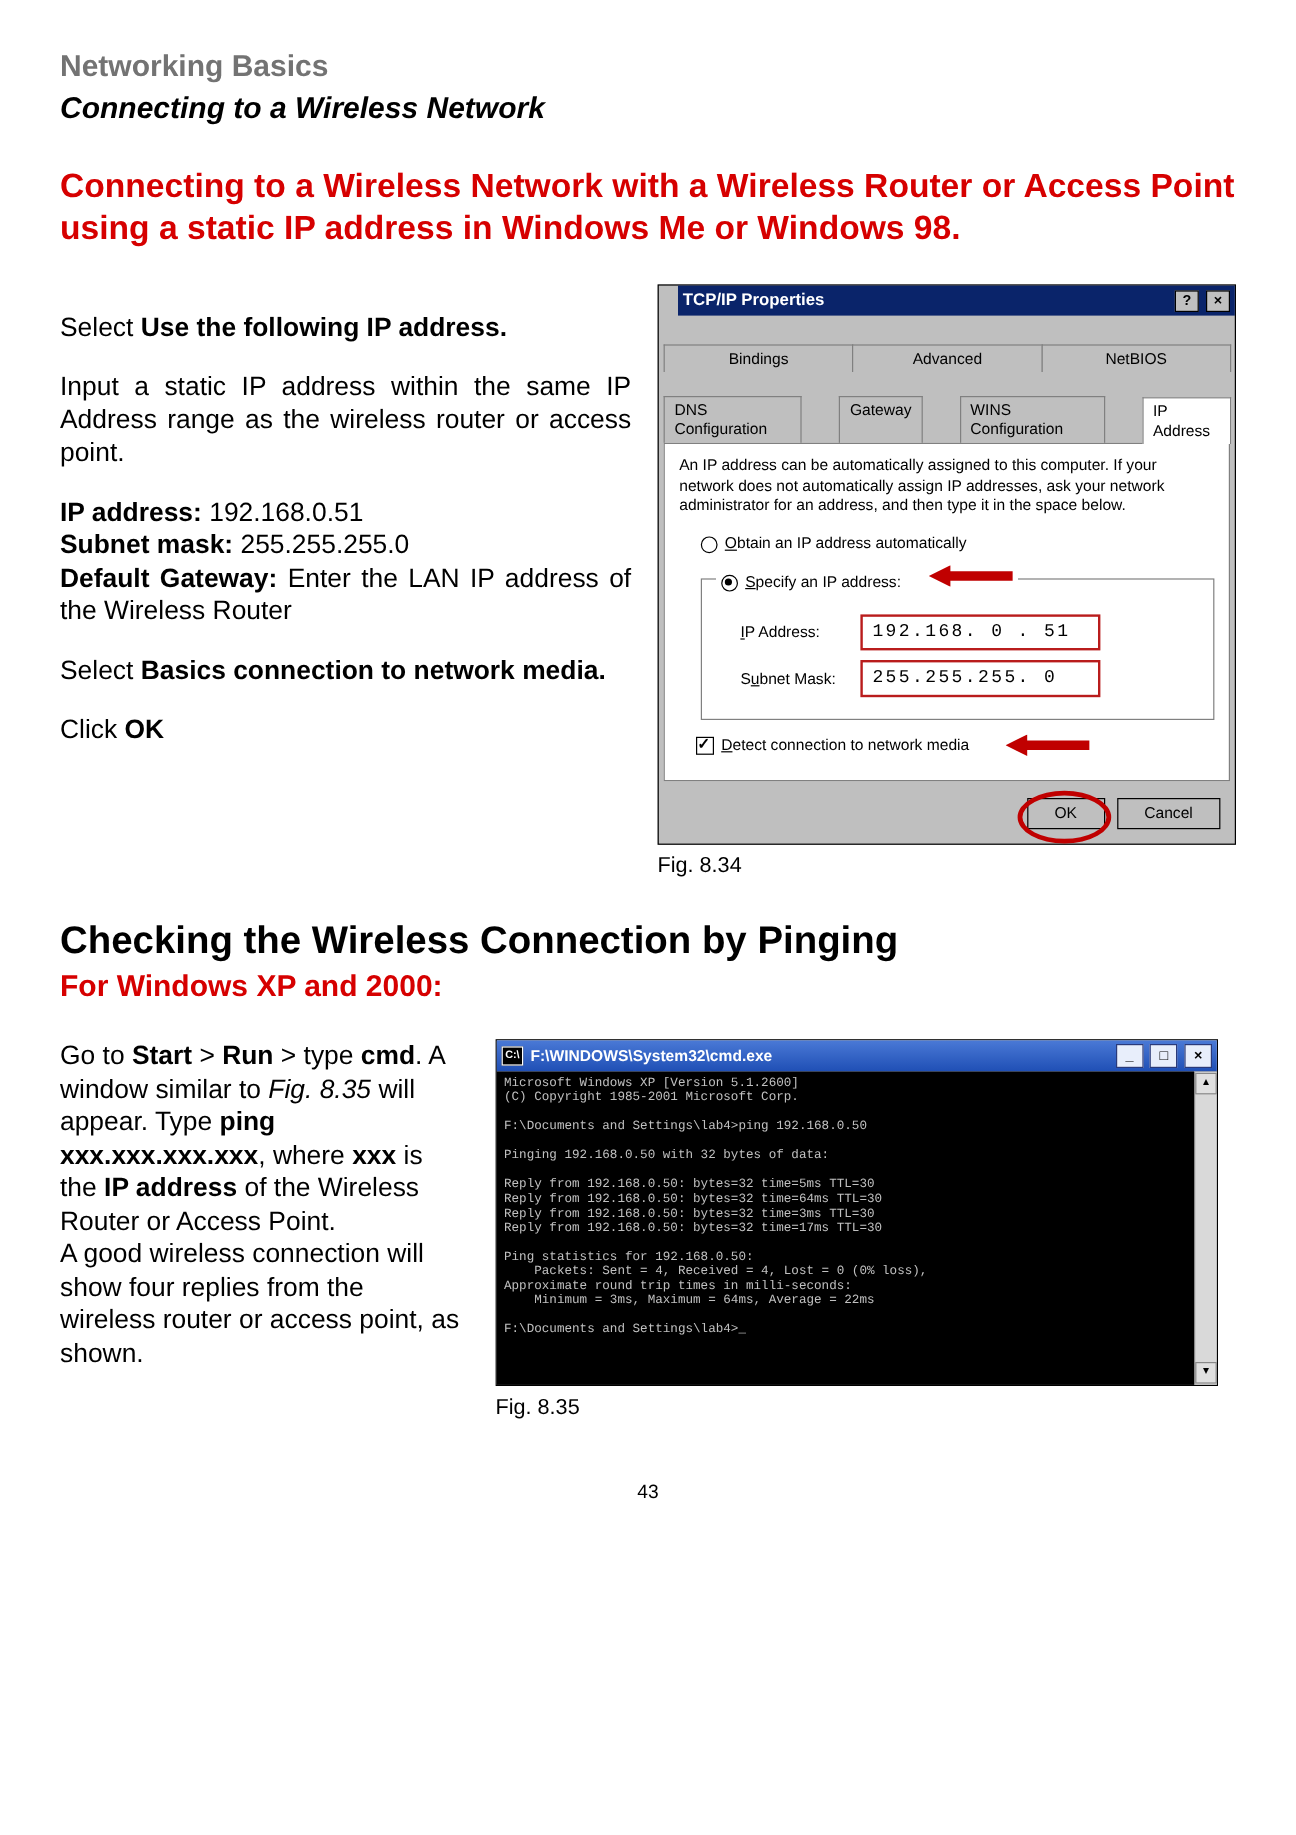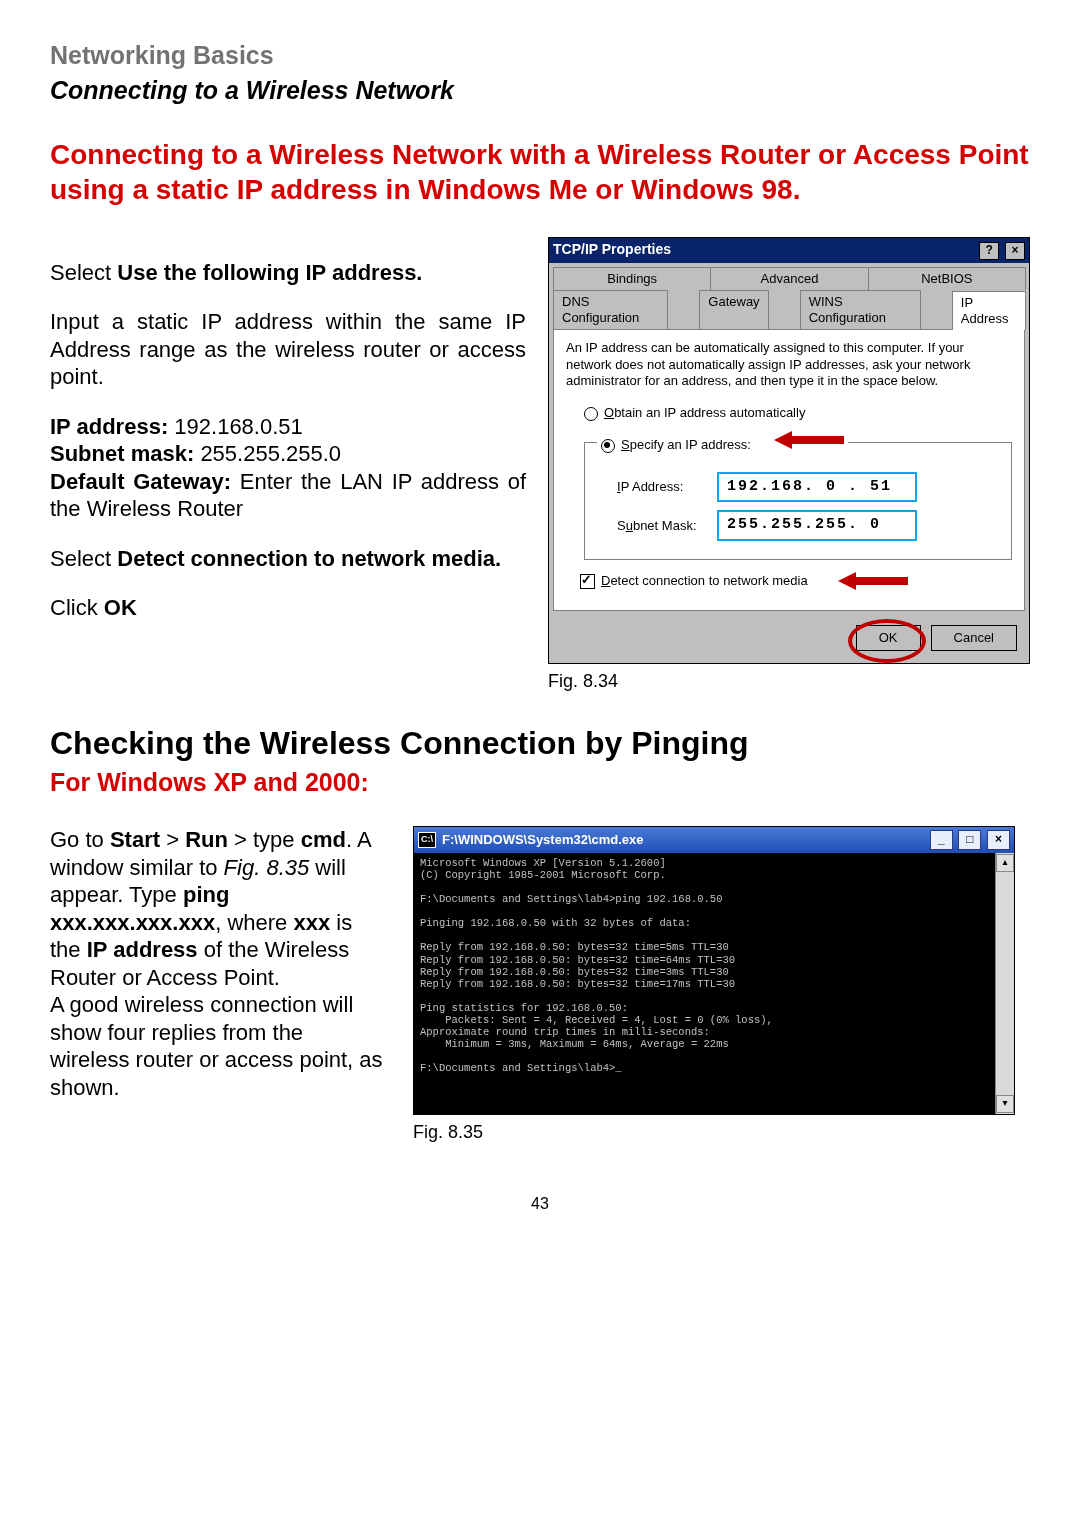--- a/index.html
+++ b/index.html
@@ -66,6 +66,7 @@
     padding: 3px 4px;
     font-weight: bold;
     font-size: 14px;
+    margin-left: 16px;
   }
   .titlebar .sys-btns span {
     display: inline-block;

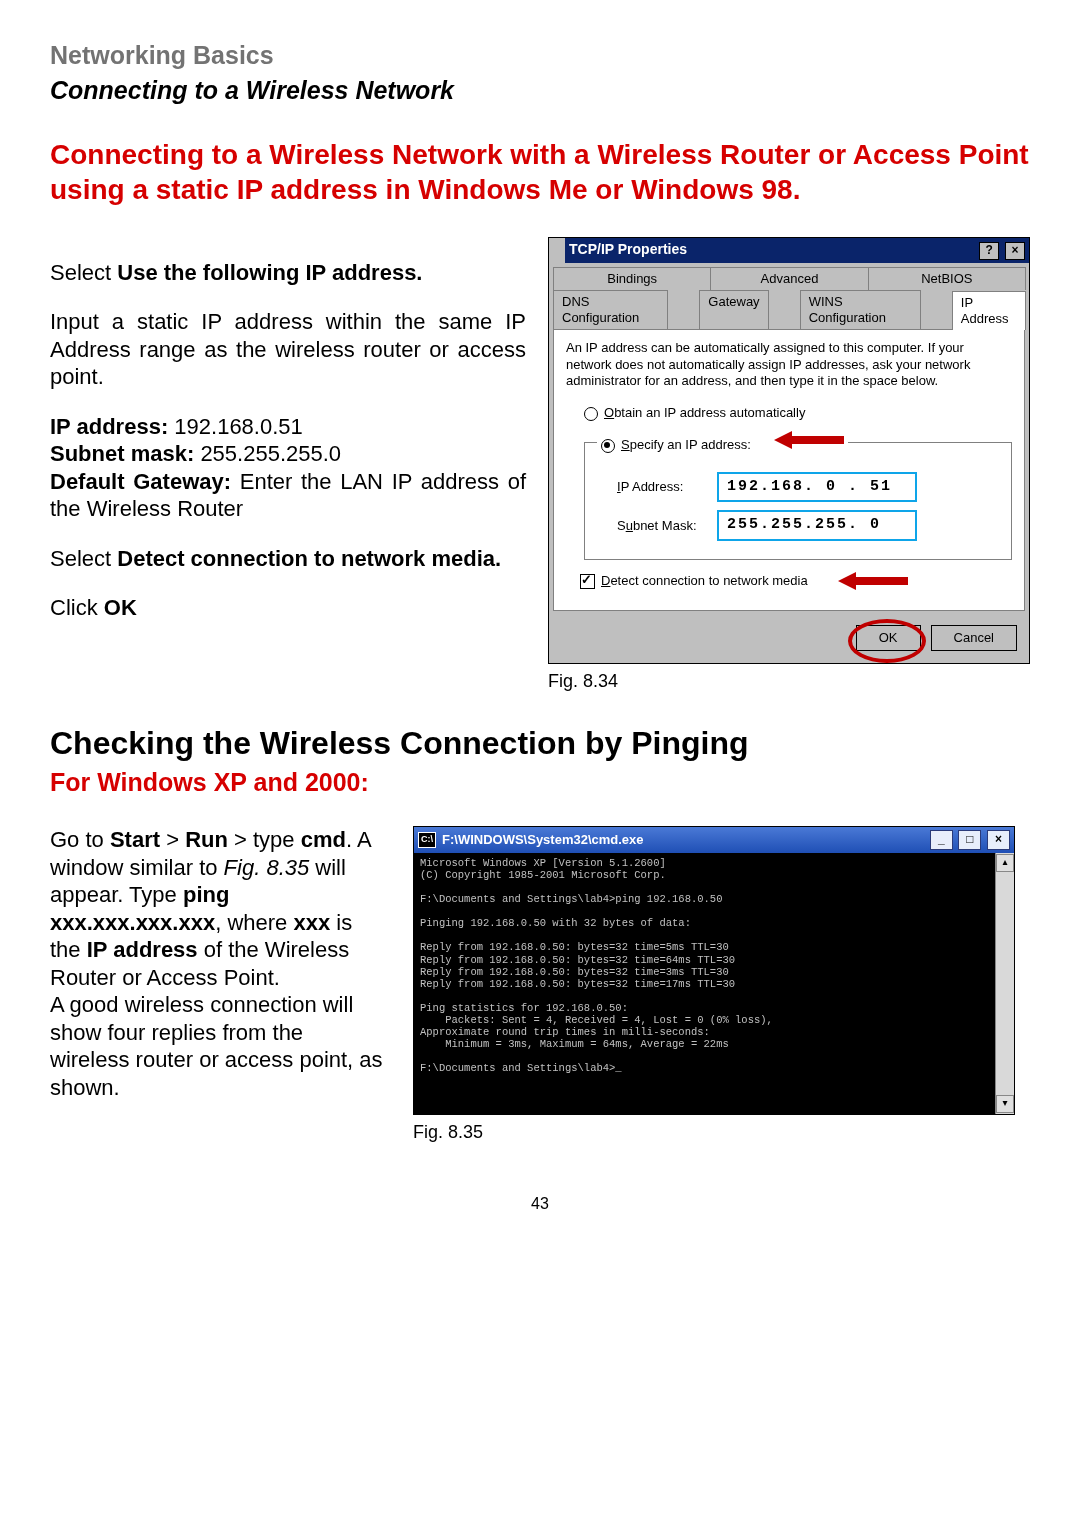--- a/index.html
+++ b/index.html
@@ -89,6 +89,7 @@
     font-size: 13px;
     background: #bfbfbf;
     margin-right: -1px;
+    margin-top: 20px;
   }
   .tab.active { background: #fff; position: relative; top: 1px;}
   .tab-content {

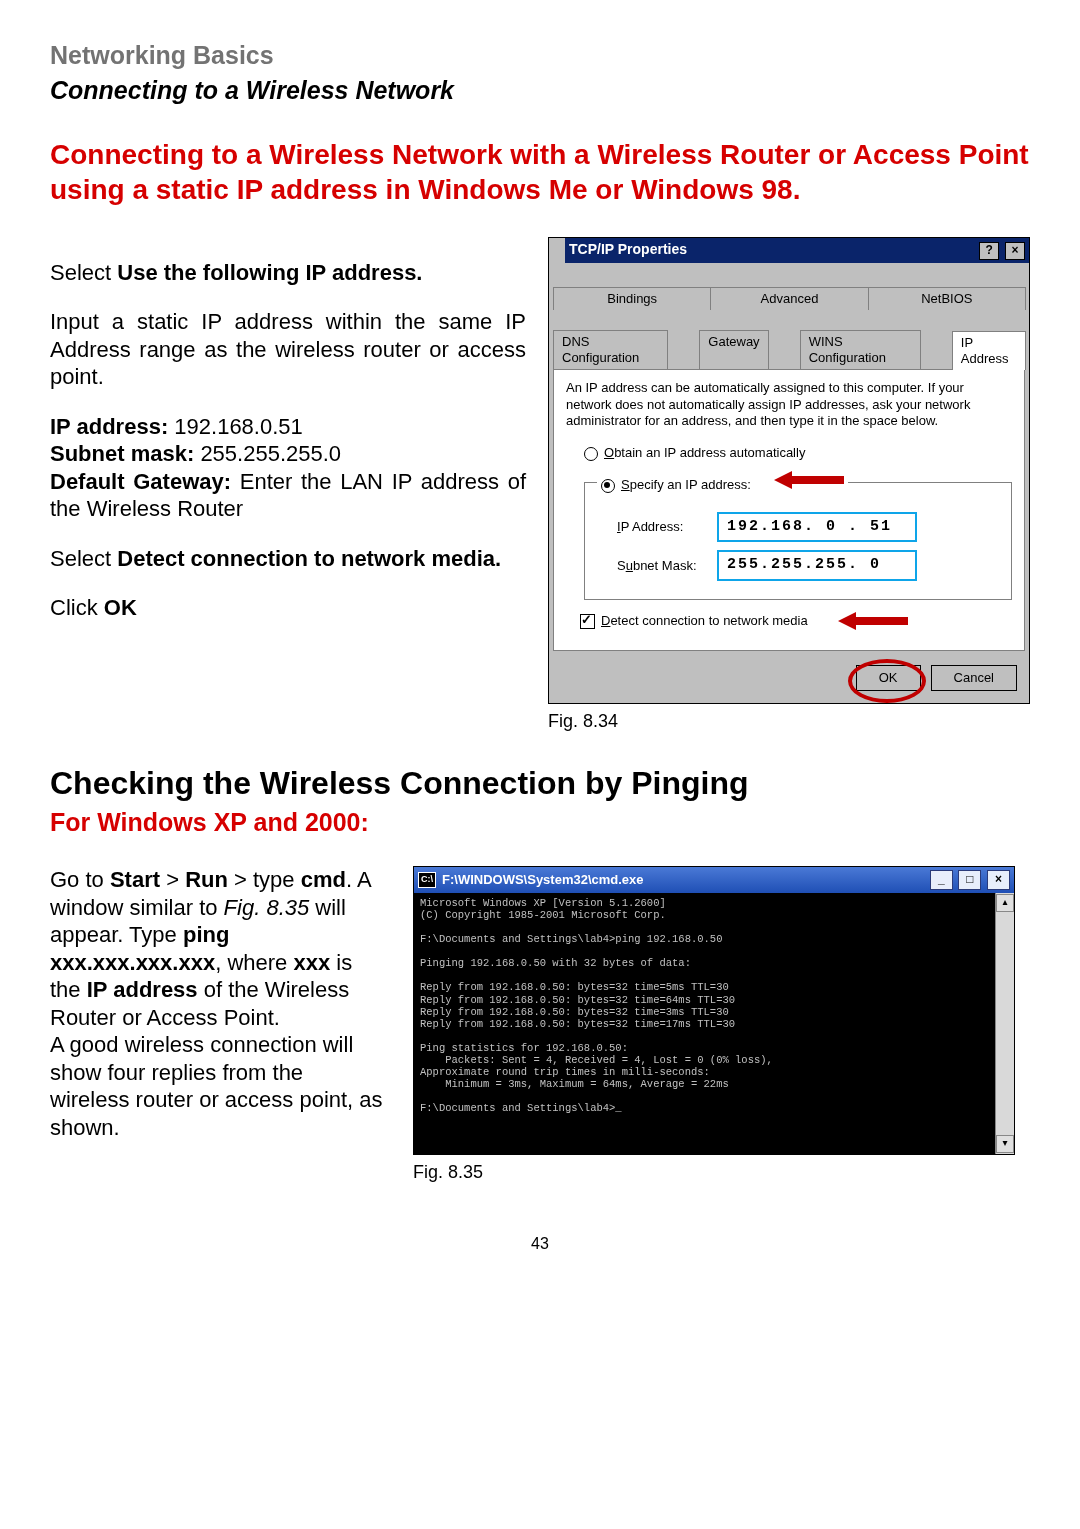--- a/index.html
+++ b/index.html
@@ -113,11 +113,11 @@
   .field-row { display:flex; align-items:center; margin: 8px 0 4px 20px;}
   .field-label { width: 100px; font-size:13px;}
   .field-input {
-    border: 2px solid #0ea5e9;
+    border: 2px solid #b91c1c;
     padding: 4px 8px;
     font-family: "Courier New", monospace;
     font-size: 15px;
-    font-weight: bold;
+    font-weight: normal;
     letter-spacing: 2px;
     background:#fff;
     width: 180px;

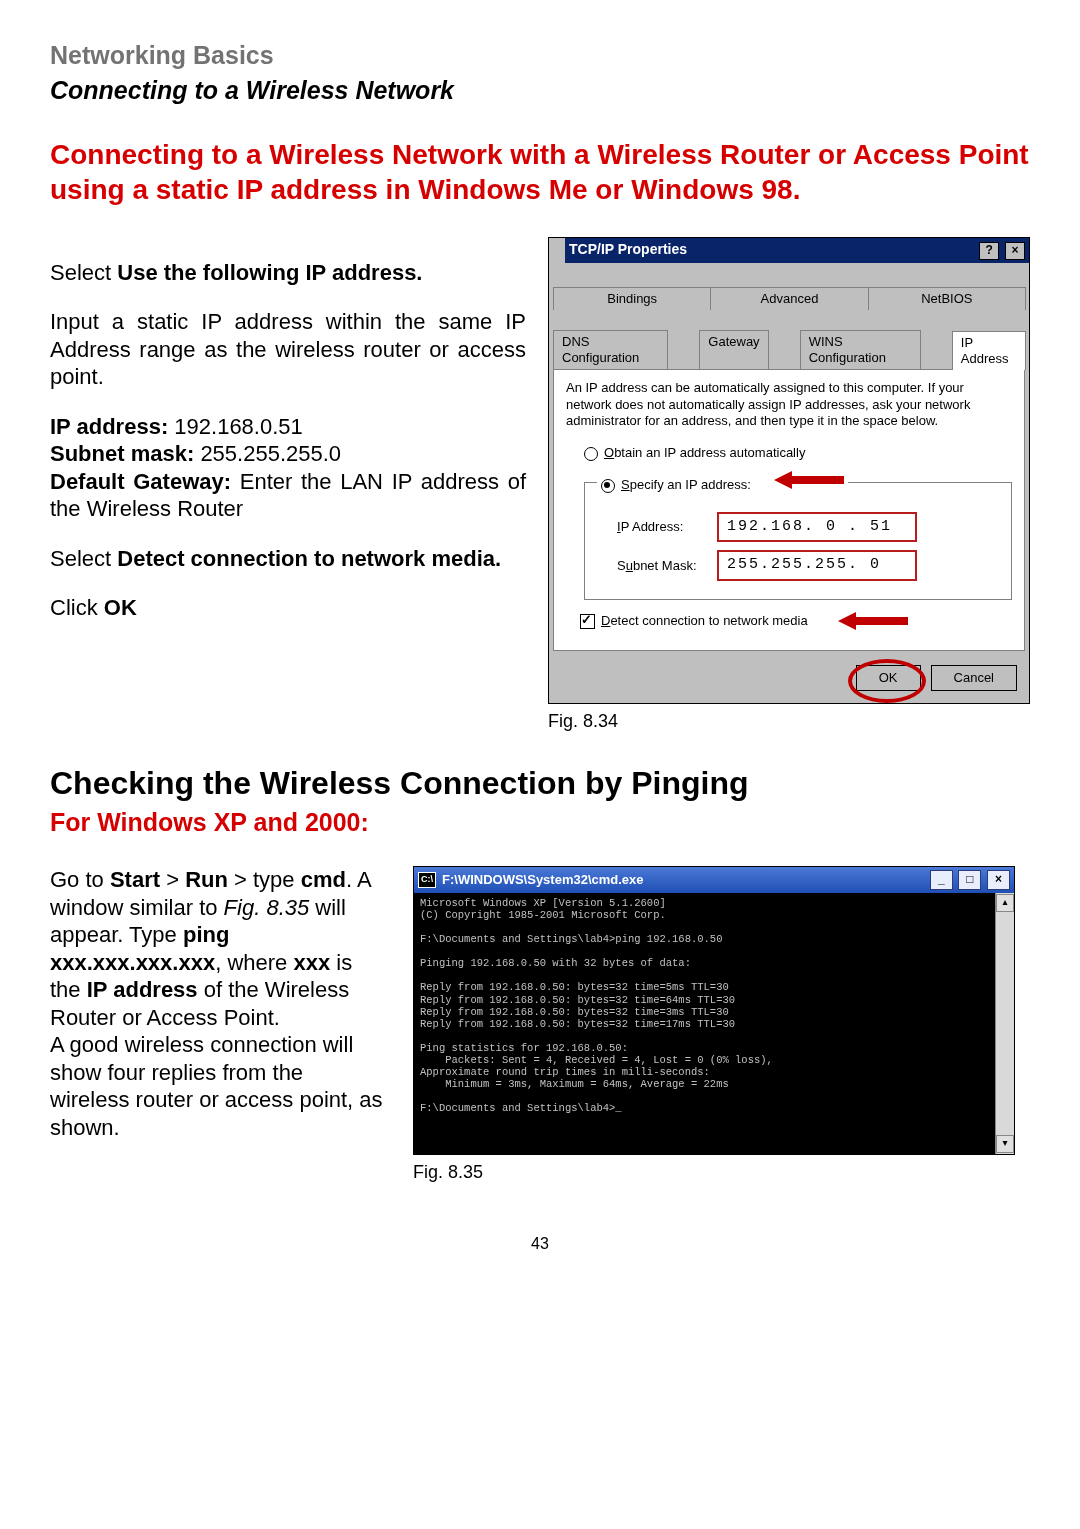--- a/index.html
+++ b/index.html
@@ -225,7 +225,7 @@
       <p style="text-align:justify;"><span class="bold">Default Gateway: </span><span>Enter the LAN IP address of the Wireless Router</span></p>
     </div>
     <p class="para" style="text-align:left;">
-      <span>Select </span><span class="bold">Detect connection to network media.</span>
+      <span>Select </span><span class="bold">Basics connection to network media.</span>
     </p>
     <p class="para" style="text-align:left;">
       <span>Click </span><span class="bold">OK</span>

